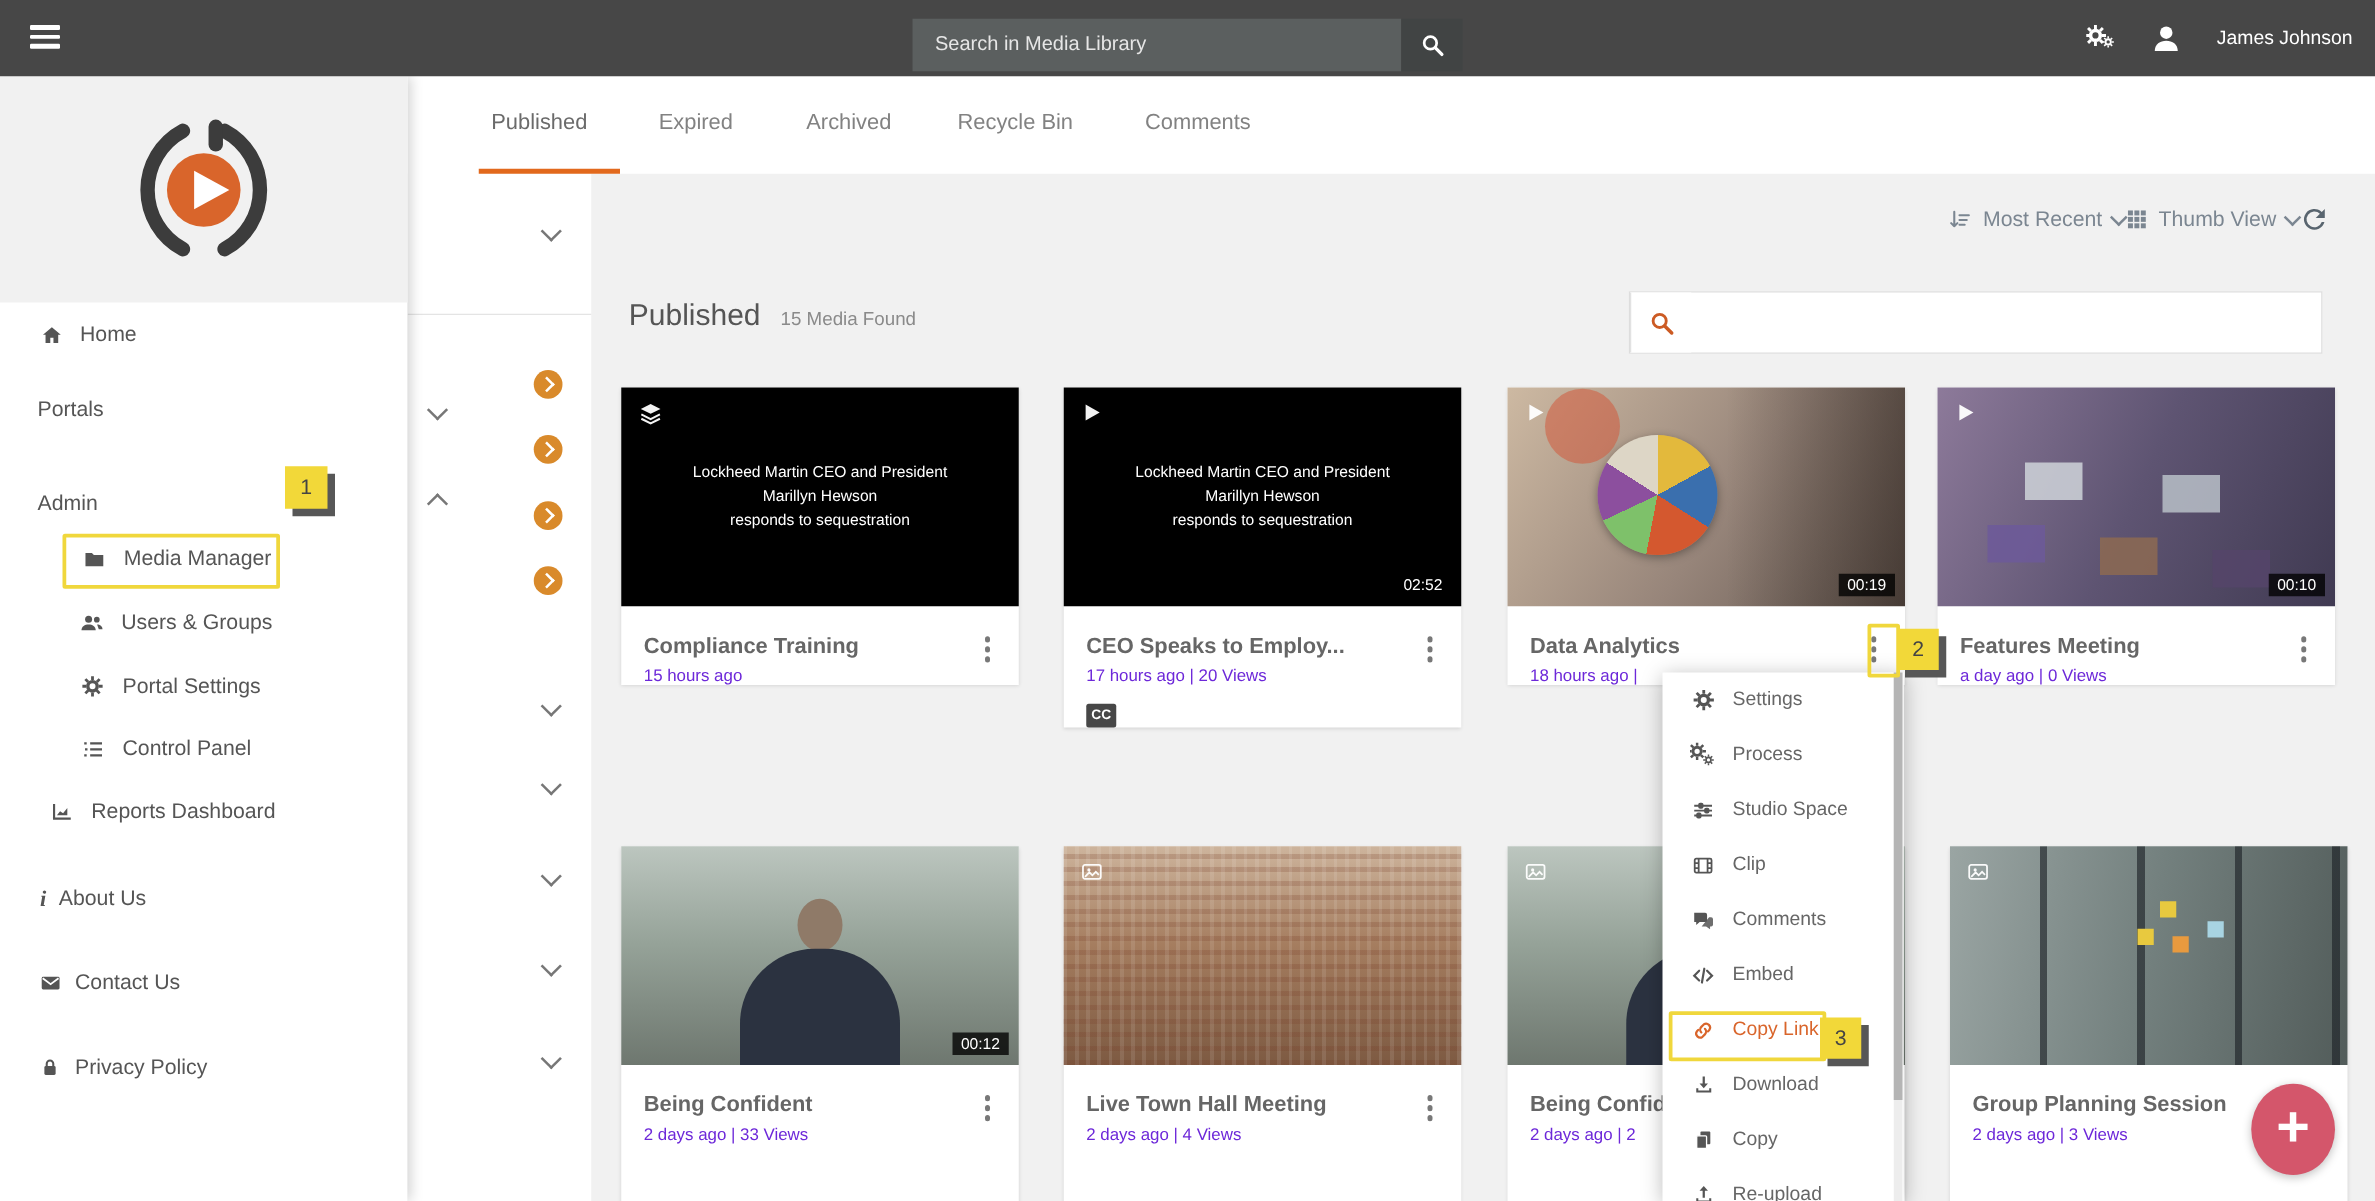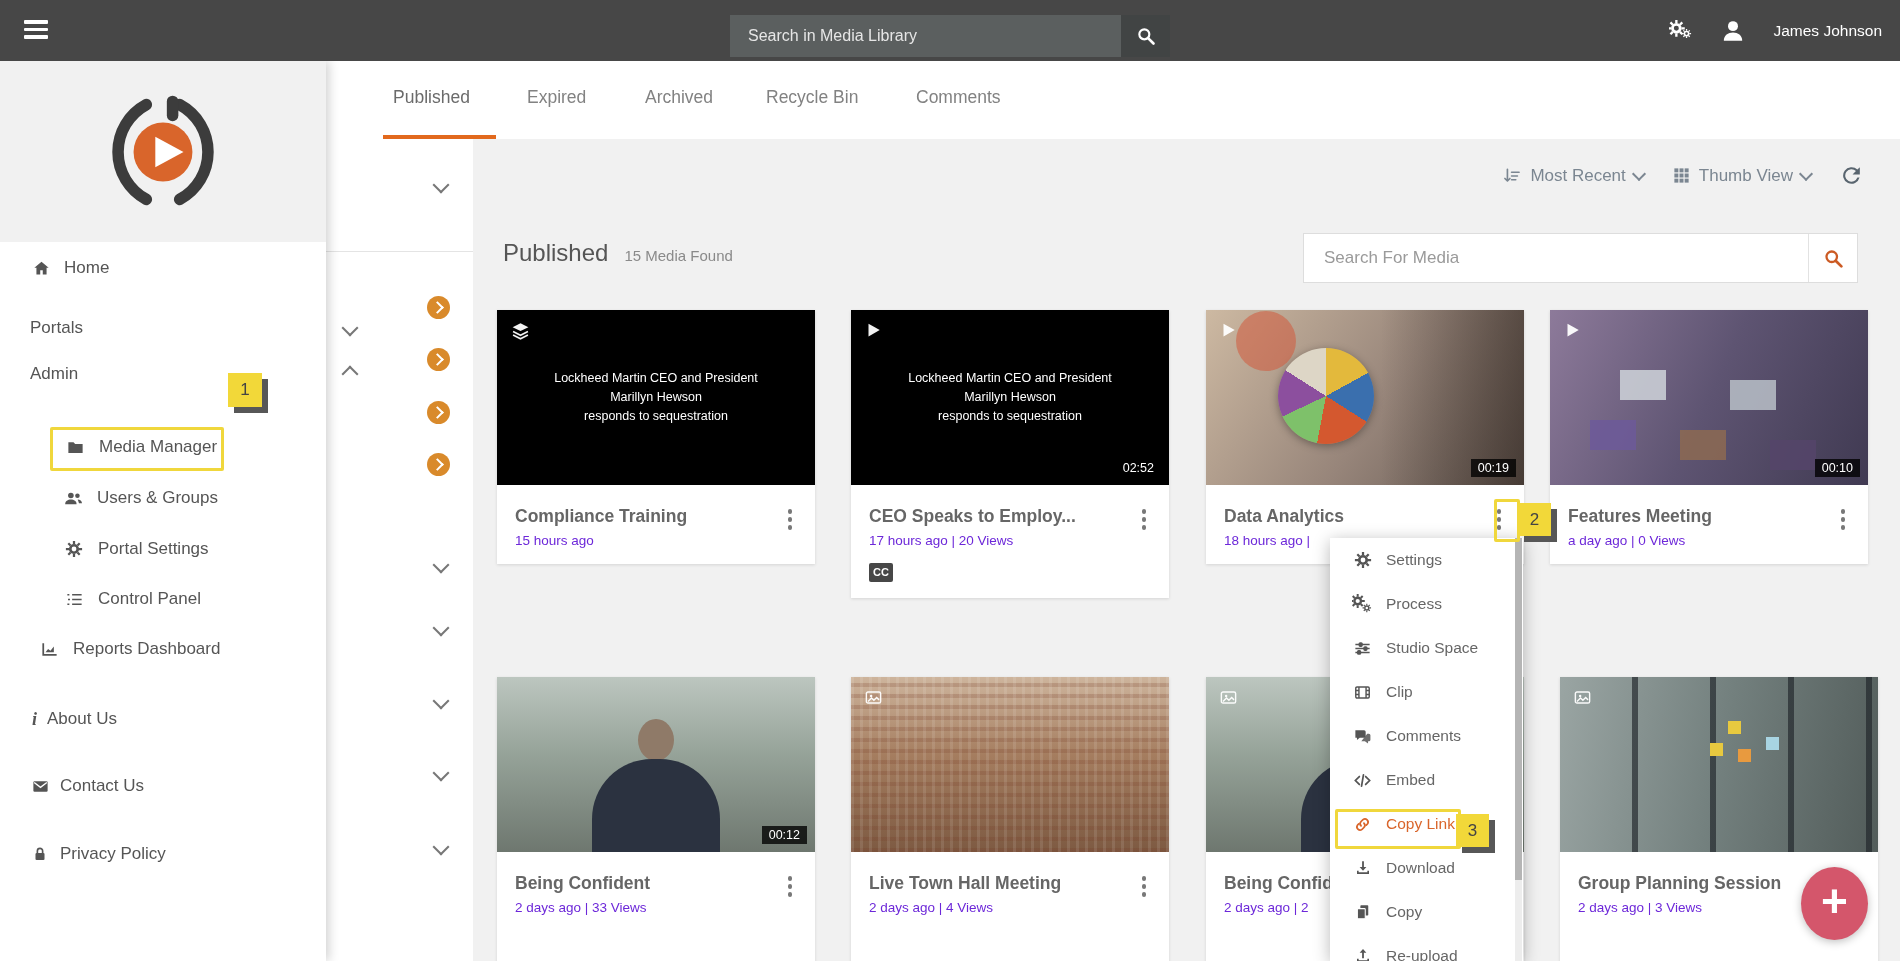--- a/index.html
+++ b/index.html
@@ -42,7 +42,7 @@
   .tab-underline{position:absolute;left:383px;bottom:0;width:113px;height:4px;background:#e2691d;}
   
   .content{position:absolute;left:473px;top:139px;right:0;bottom:0;background:#f1f1f1;}
-  .controls{position:absolute;top:24px;right:36px;display:flex;align-items:center;gap:28px;
+  .controls{position:absolute;top:24px;right:36px;display:flex;align-items:center;
        color:#7b8691;font-size:17px;}
   .ctrl{display:flex;align-items:center;gap:8px;cursor:pointer;}
   .ctrl .chev{width:8px;height:8px;border-color:#7b8691;margin-top:-4px;}

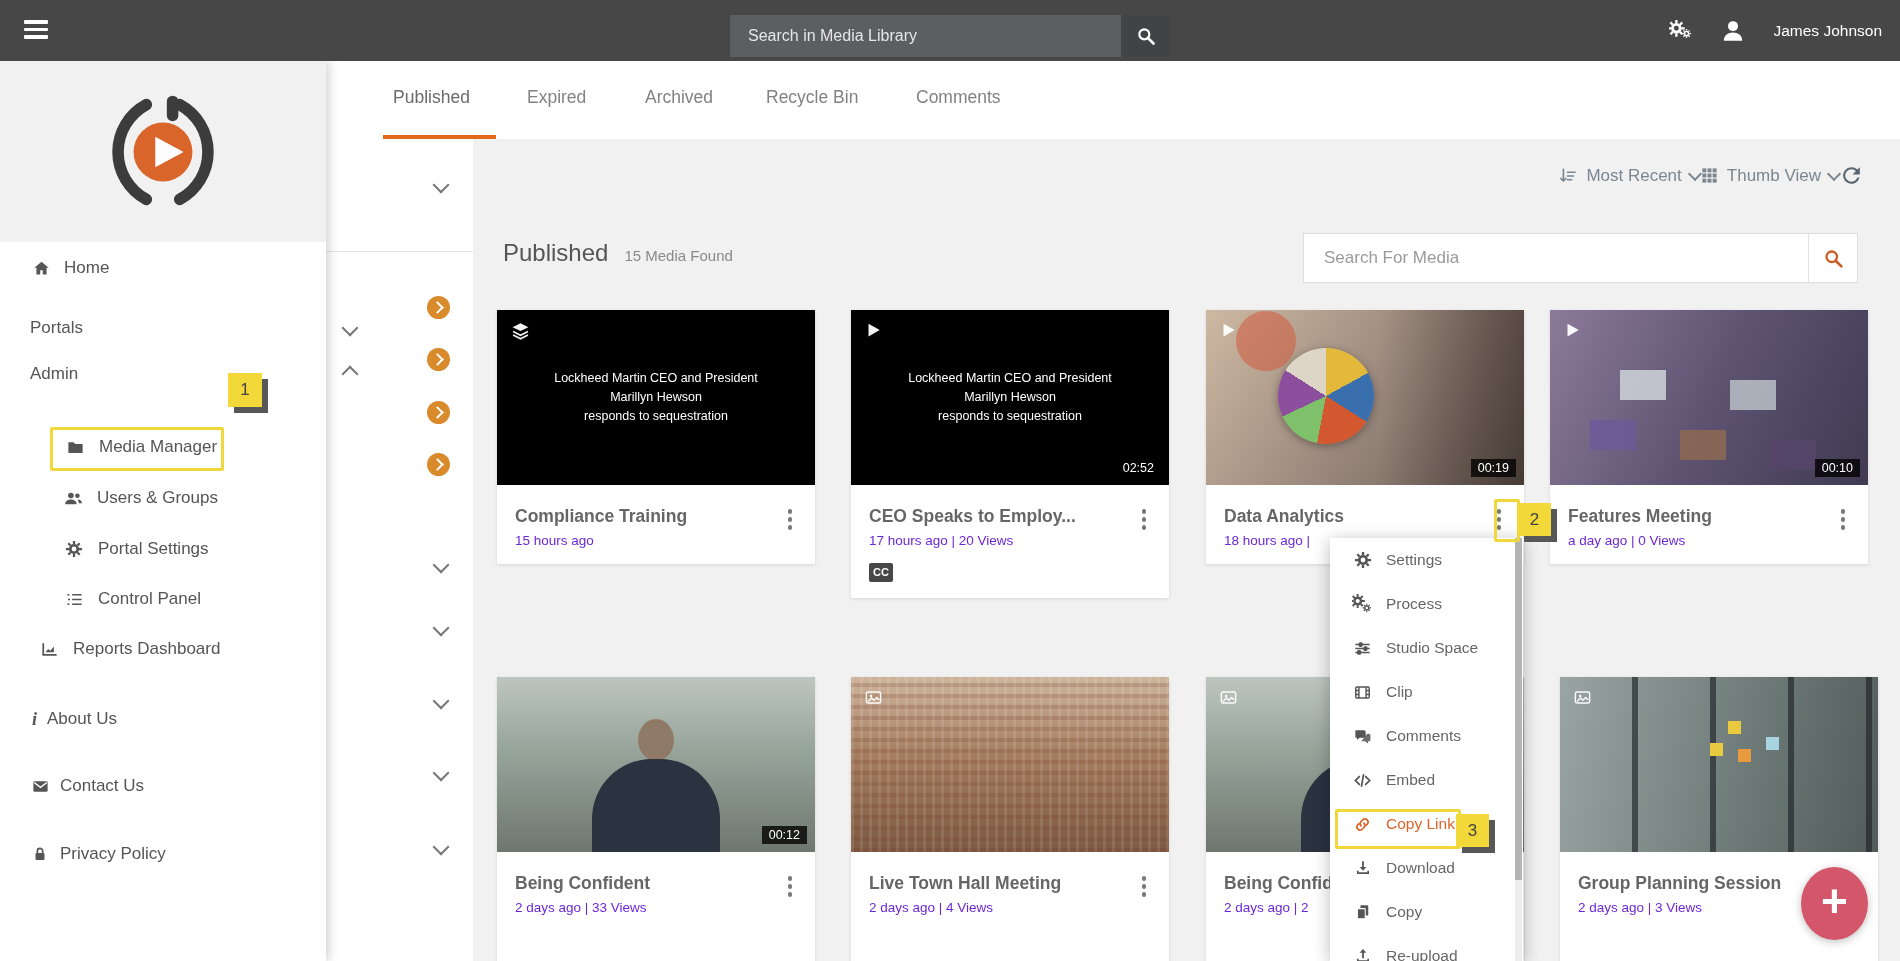--- a/index.html
+++ b/index.html
@@ -236,7 +236,6 @@
     </div>
 
     <div class="media-search">
-      <input type="text" placeholder="Search For Media" style="">
       <button class="ms-btn">
         <svg width="21" height="21" viewBox="0 0 24 24">
             <use href="#magnifier24"></use>

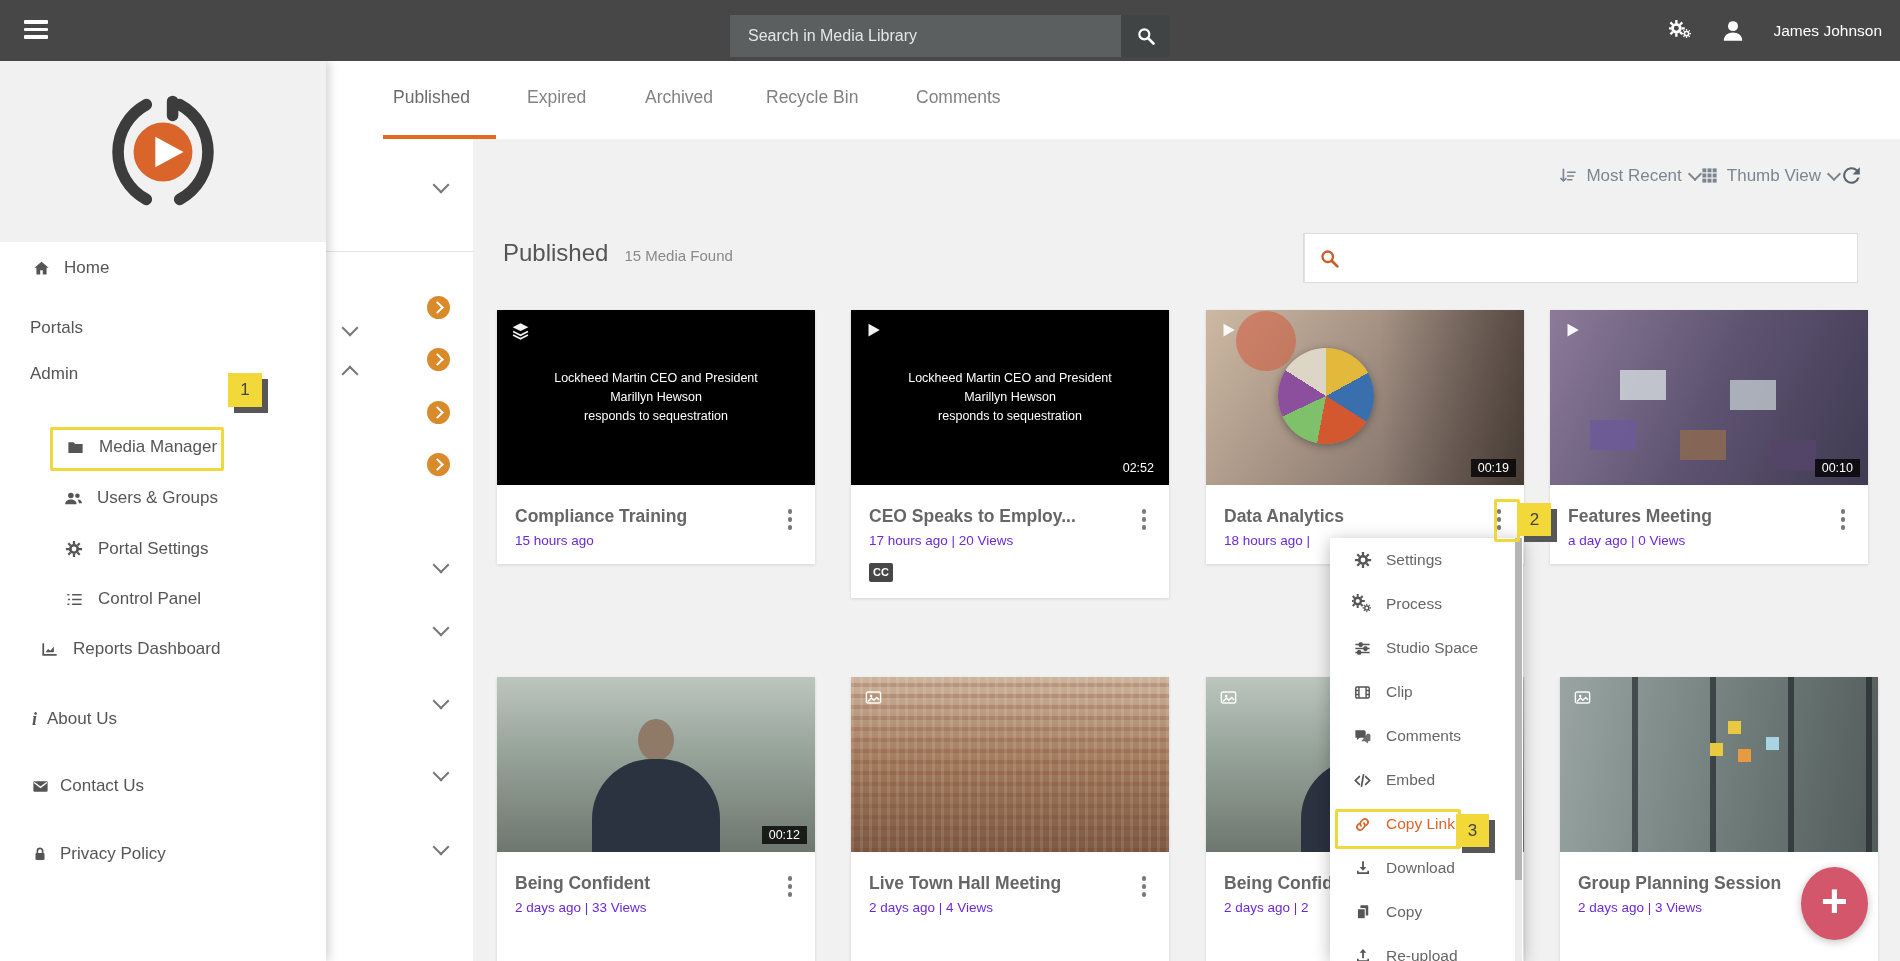--- a/index.html
+++ b/index.html
@@ -450,7 +450,7 @@
       <span class="chev"></span>
     </div>
 
-    <div class="nav-row" style="top:297px;padding-left:30px;justify-content:space-between;padding-right:36px">
+    <div class="nav-row" style="top:326px;padding-left:30px;justify-content:space-between;padding-right:36px">
       <span>Admin</span>
       <span class="chev up"></span>
     </div>

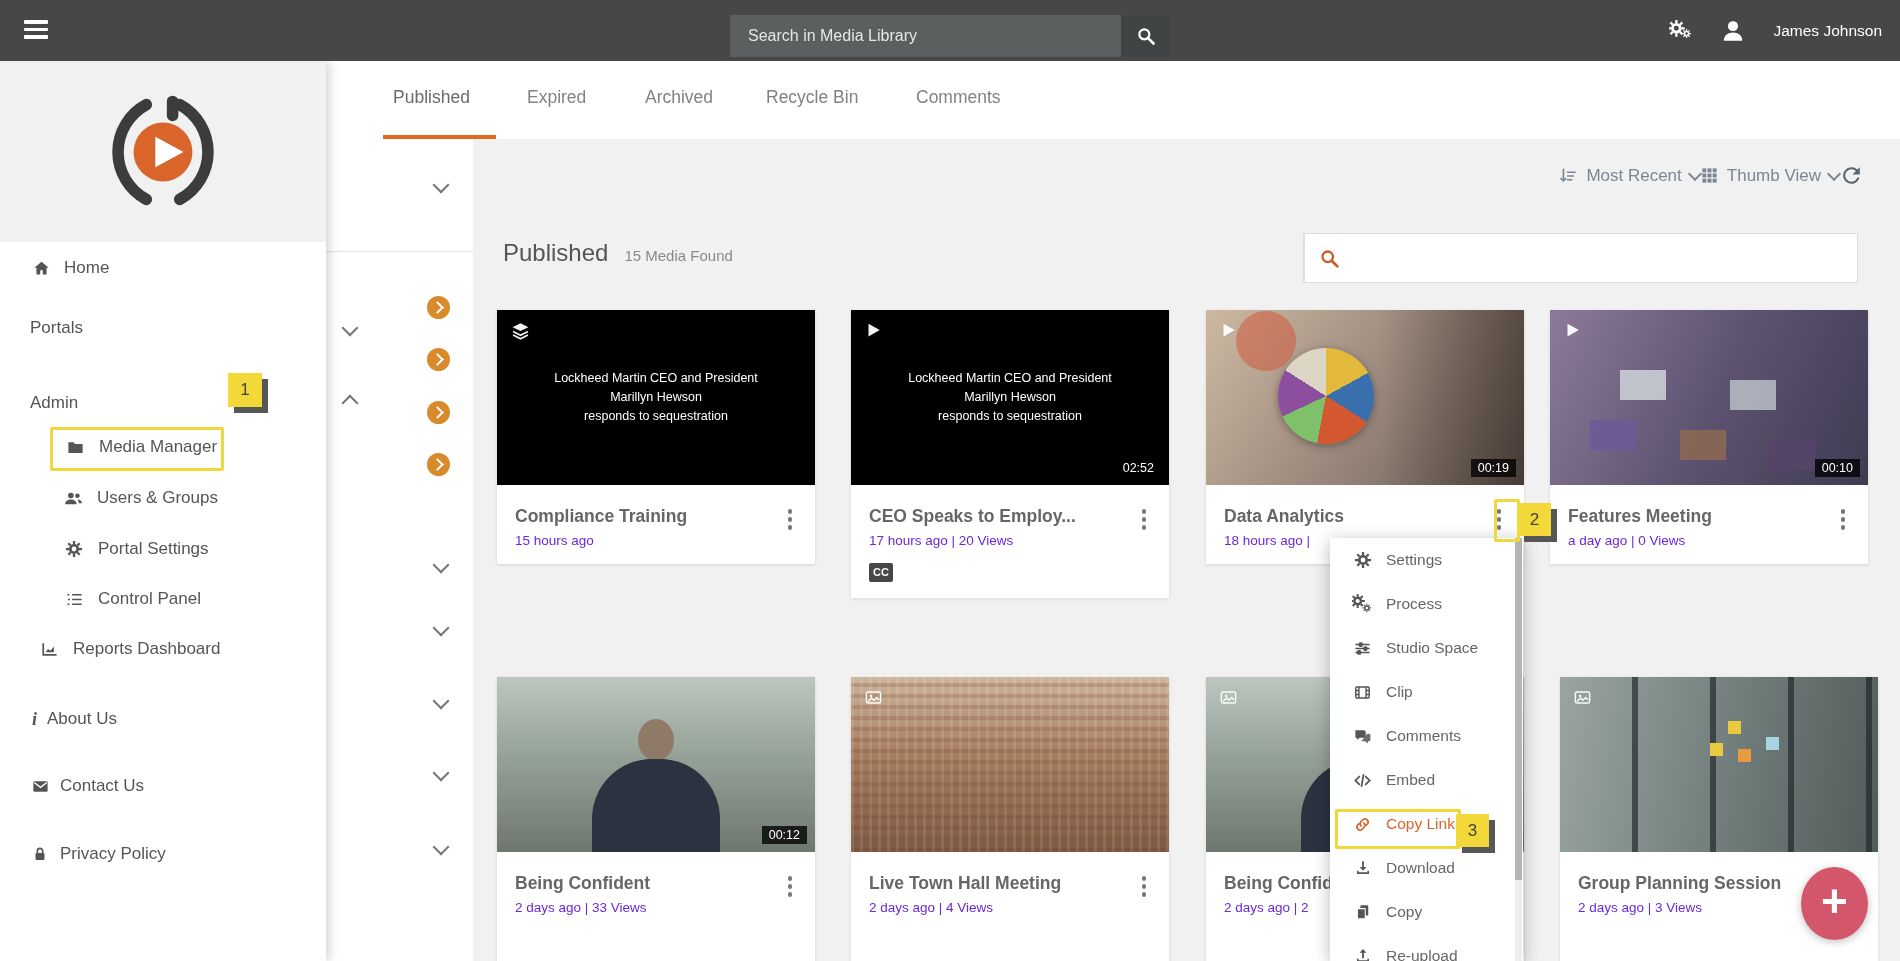--- a/index.html
+++ b/index.html
@@ -87,7 +87,7 @@
        background:repeating-linear-gradient(90deg,transparent 0 72px,rgba(30,35,40,.65) 72px 78px);}
   .thumb-group::after{content:"";position:absolute;left:150px;top:66px;width:13px;height:13px;background:#e8c93f;
        box-shadow:28px 6px 0 #e89a3f,56px -6px 0 #a8d4e2,18px -22px 0 #e8c93f;}
-  .info{padding:21px 18px 16px 18px;}
+  .info{padding:21px 18px 0 18px;}
   .trow{display:flex;align-items:flex-start;justify-content:space-between;}
   .title{font-size:17.5px;font-weight:bold;color:#666;white-space:nowrap;overflow:hidden;}
   .kebab{display:flex;flex-direction:column;gap:3.5px;padding:3px 5px;cursor:pointer;}

